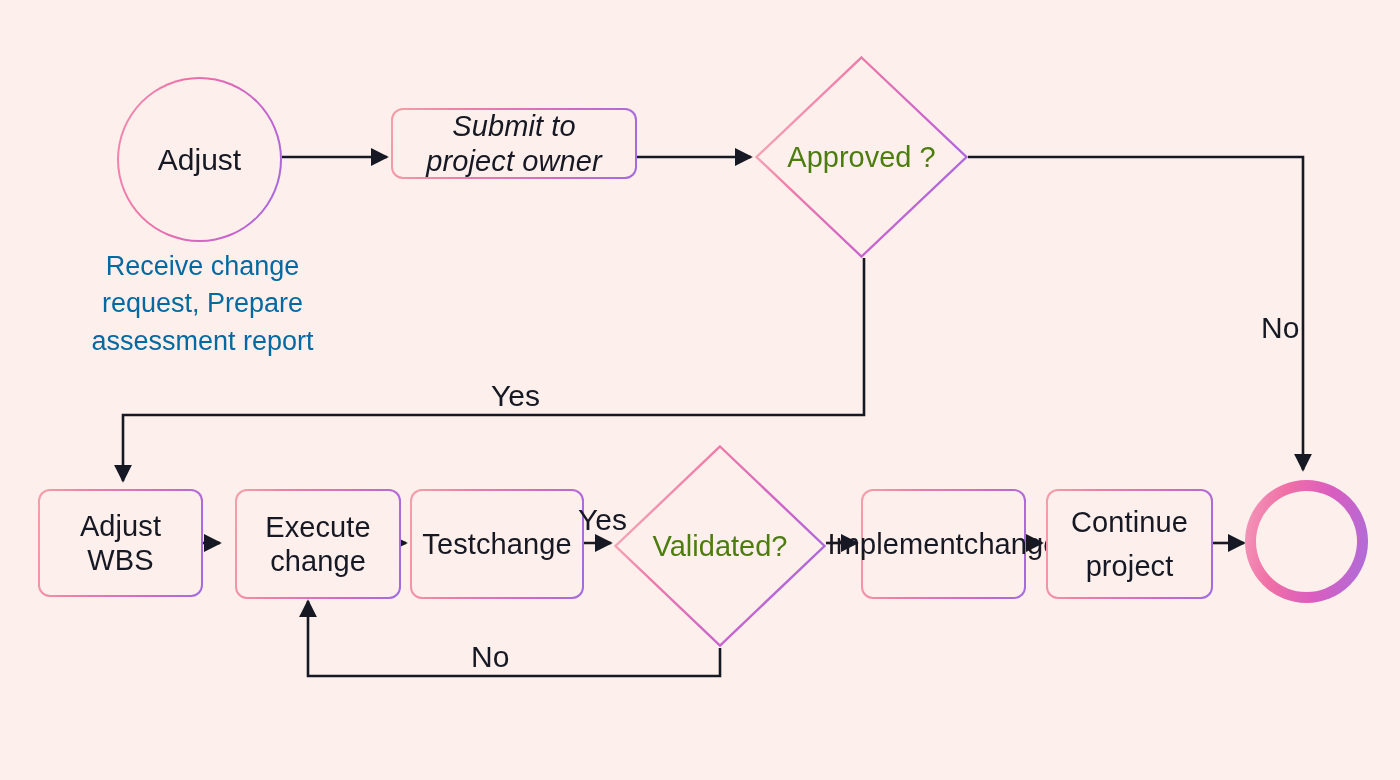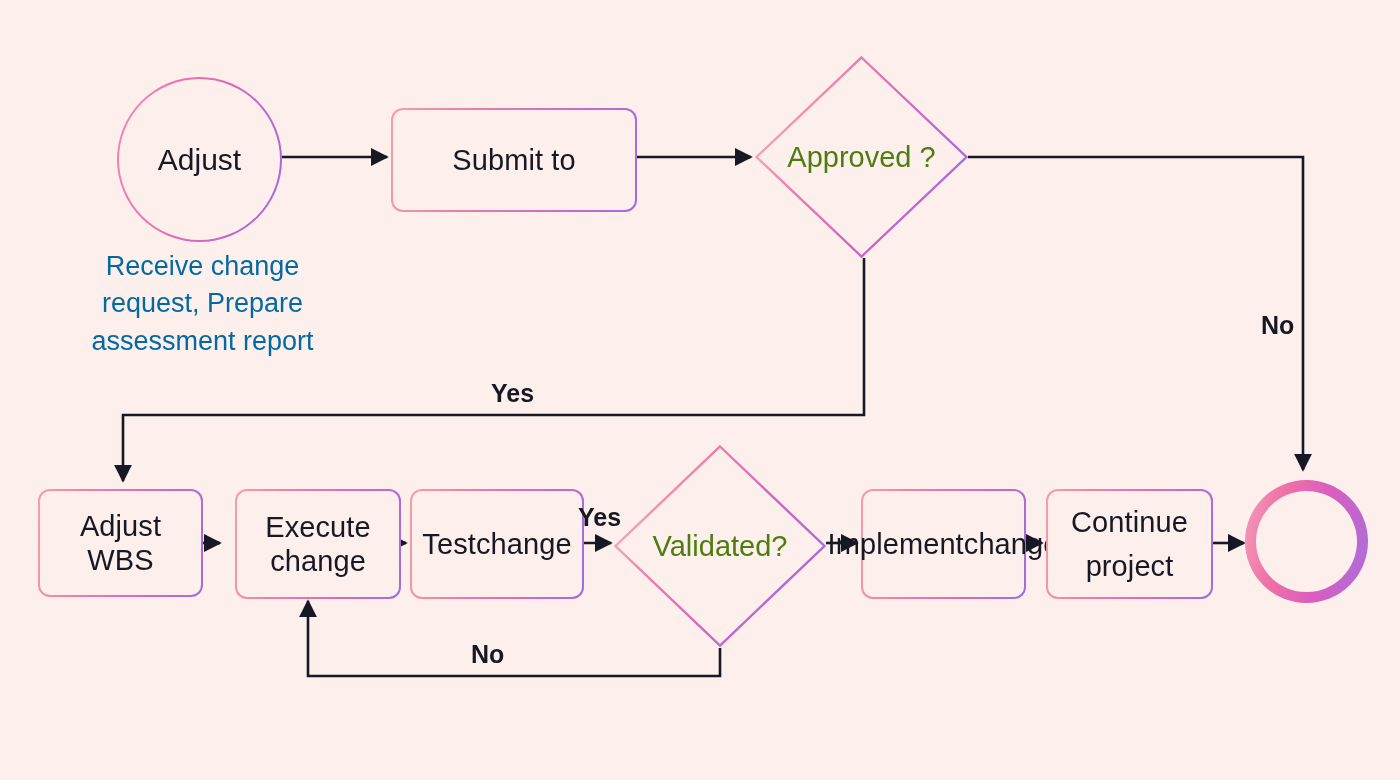--- a/index.html
+++ b/index.html
@@ -158,7 +158,7 @@
     <div>assessment report</div>
   </div>
 
-  <div class="proc node" style="left:391px; top:108px; width:246px; height:104px; flex-direction:column;">
+  <div class="proc node" style="left:391px; top:108px; width:246px; height:71px; flex-direction:column;font-style:italic;">
     <div>Submit to</div>
   </div>
 

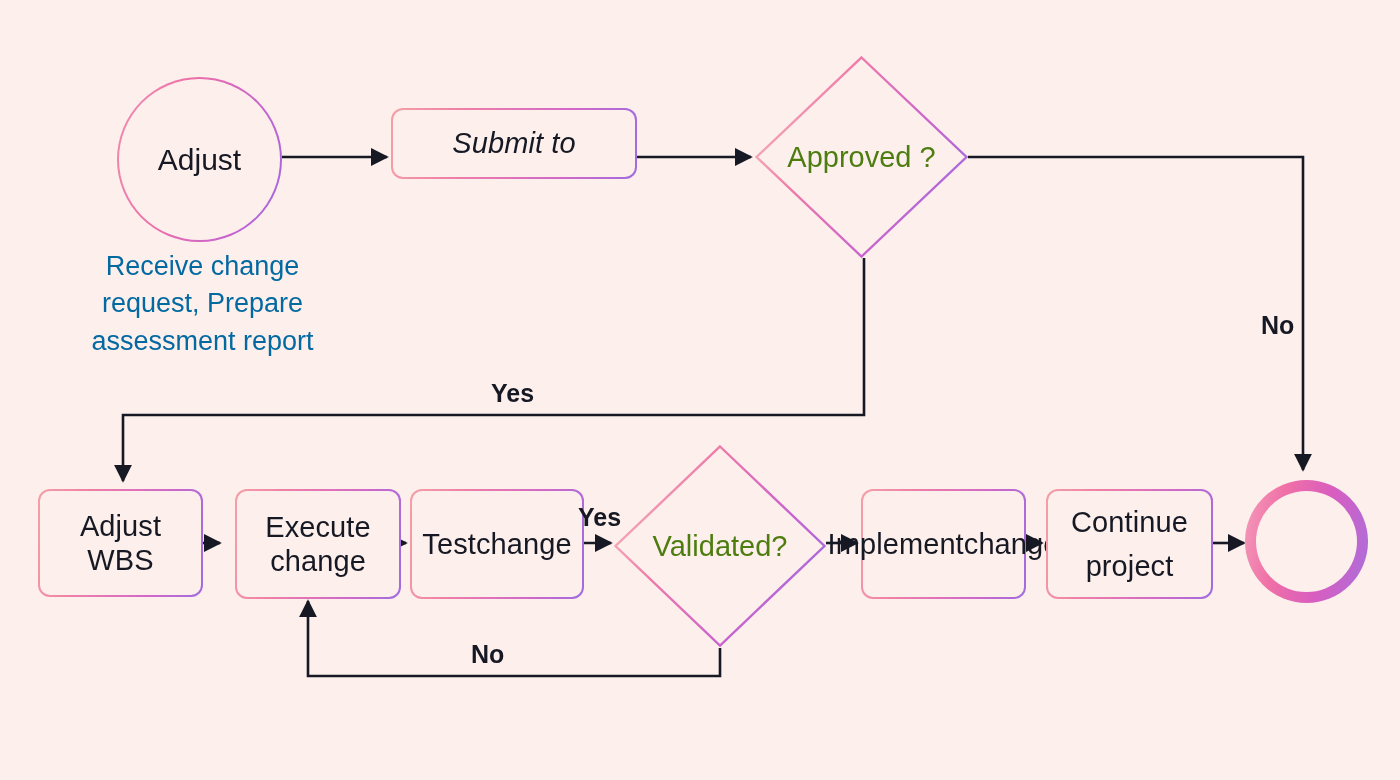--- a/index.html
+++ b/index.html
@@ -160,6 +160,7 @@
 
   <div class="proc node" style="left:391px; top:108px; width:246px; height:71px; flex-direction:column;font-style:italic;">
     <div>Submit to</div>
+    <div>project owner</div>
   </div>
 
   <div class="diamond" style="position:absolute; left:755px; top:56px; width:213px; height:202px;">

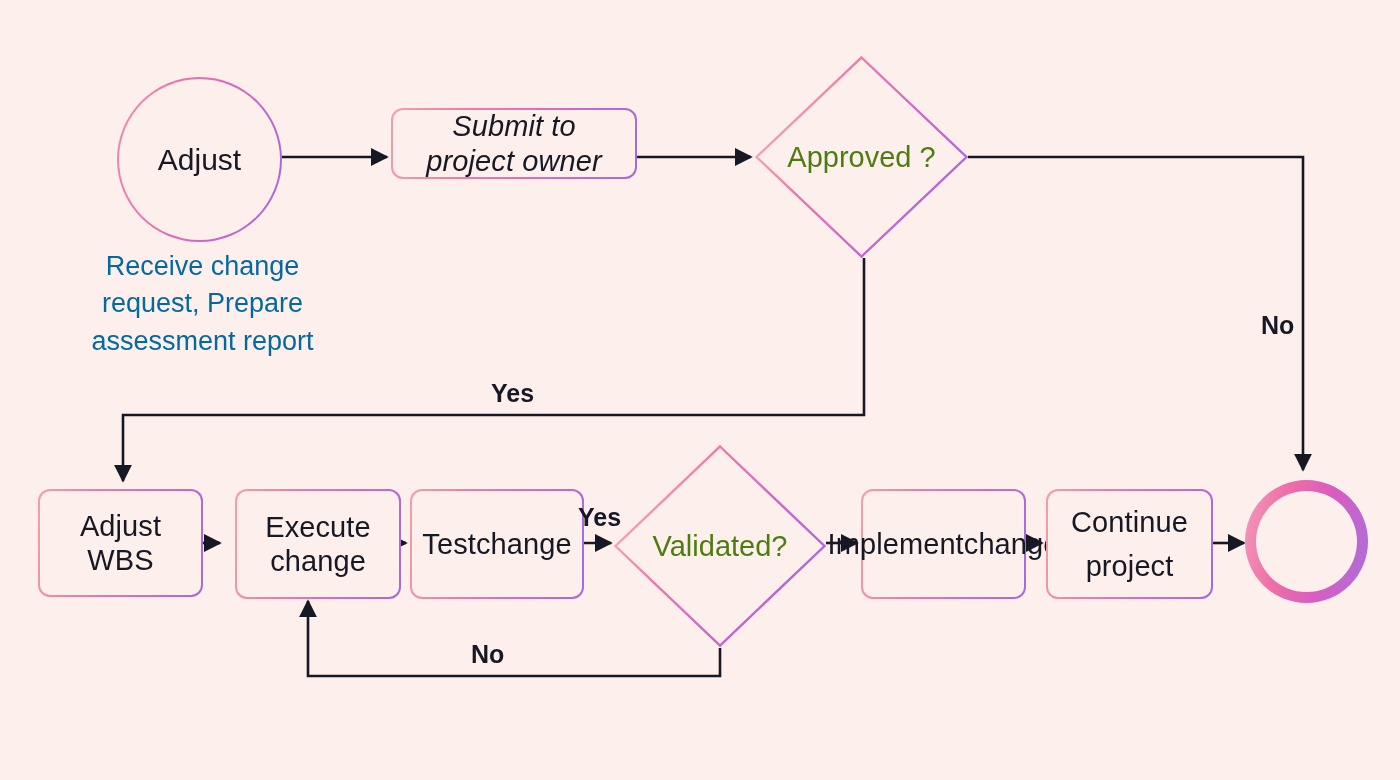--- a/index.html
+++ b/index.html
@@ -105,9 +105,8 @@
   .edge-label {
     position: absolute;
     color: #161923;
-    font-size: 25px;
+    font-size: 30px;
     white-space: nowrap;
-    font-weight: bold;
   }
 </style>
 </head>

